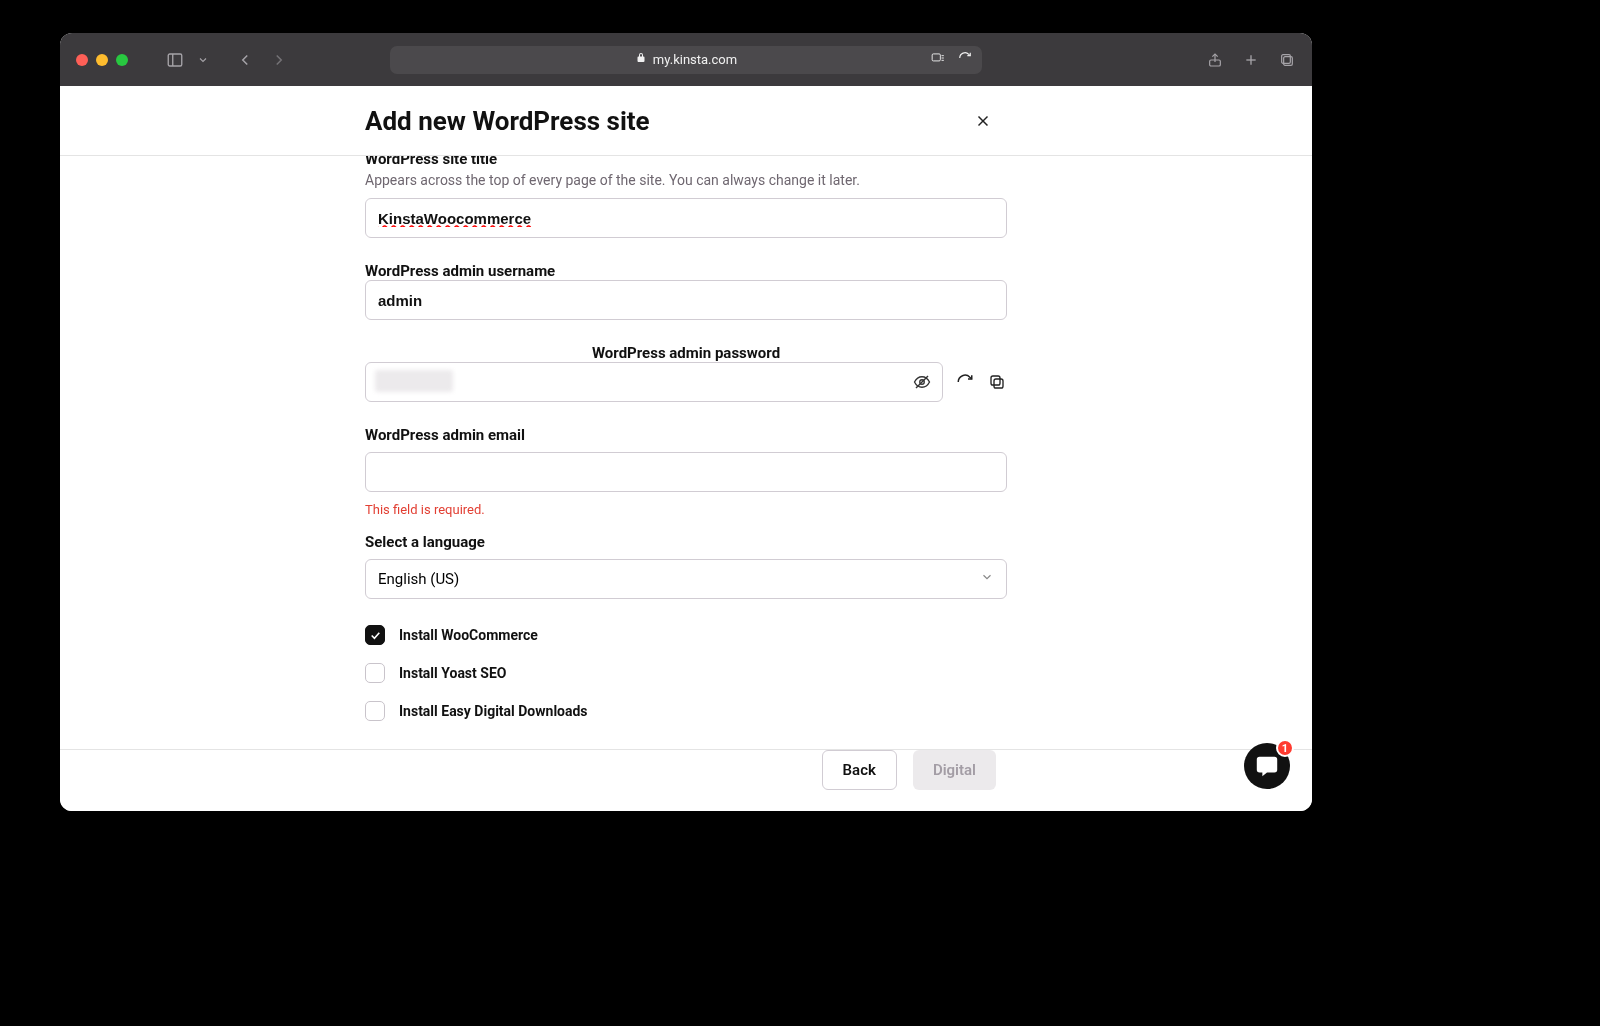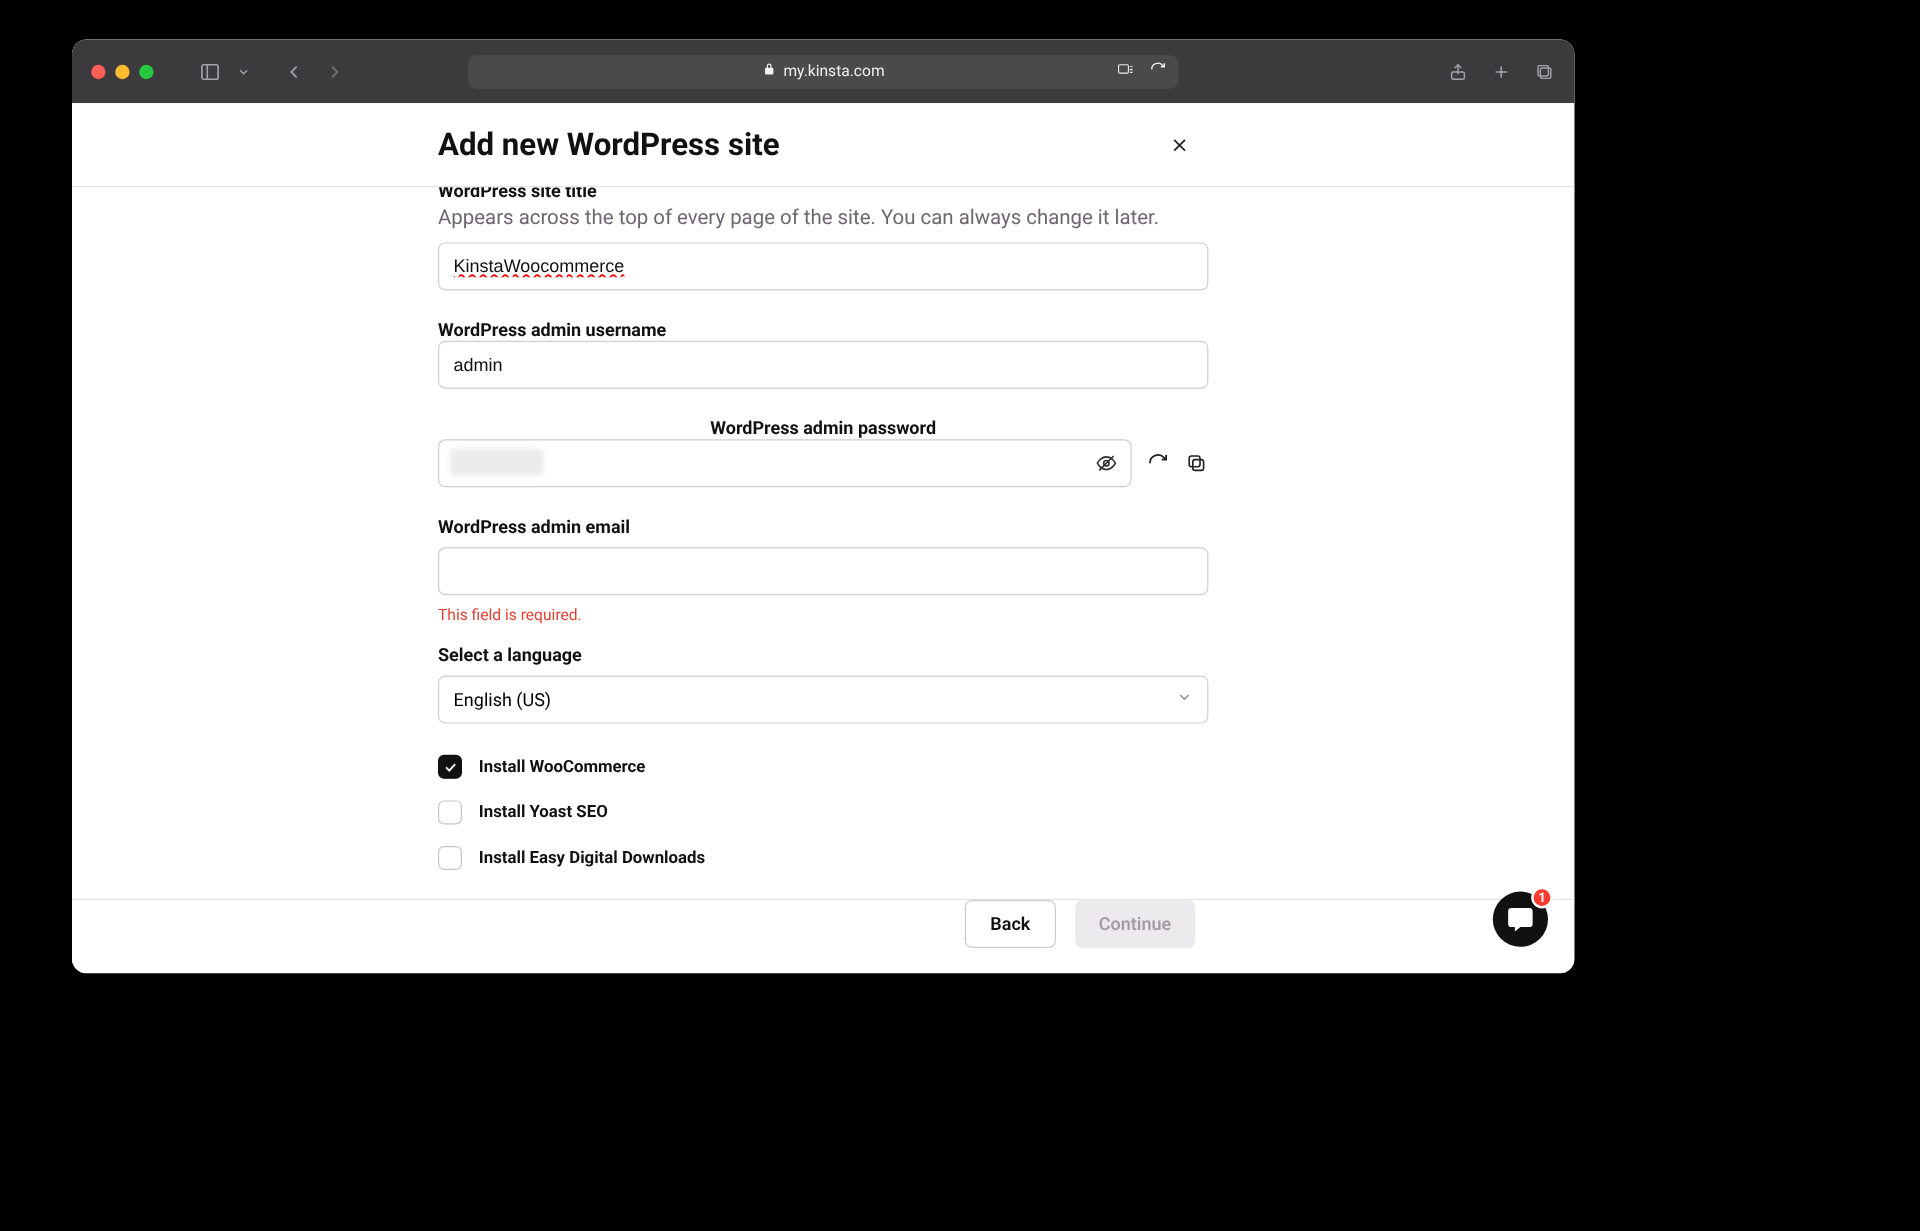--- a/index.html
+++ b/index.html
@@ -124,7 +124,7 @@
     margin-top: -6px;
   }
   .field-hint {
-    font-size: 17px;
+    font-size: 14px;
     color: #6f6770;
     margin-bottom: 10px;
   }

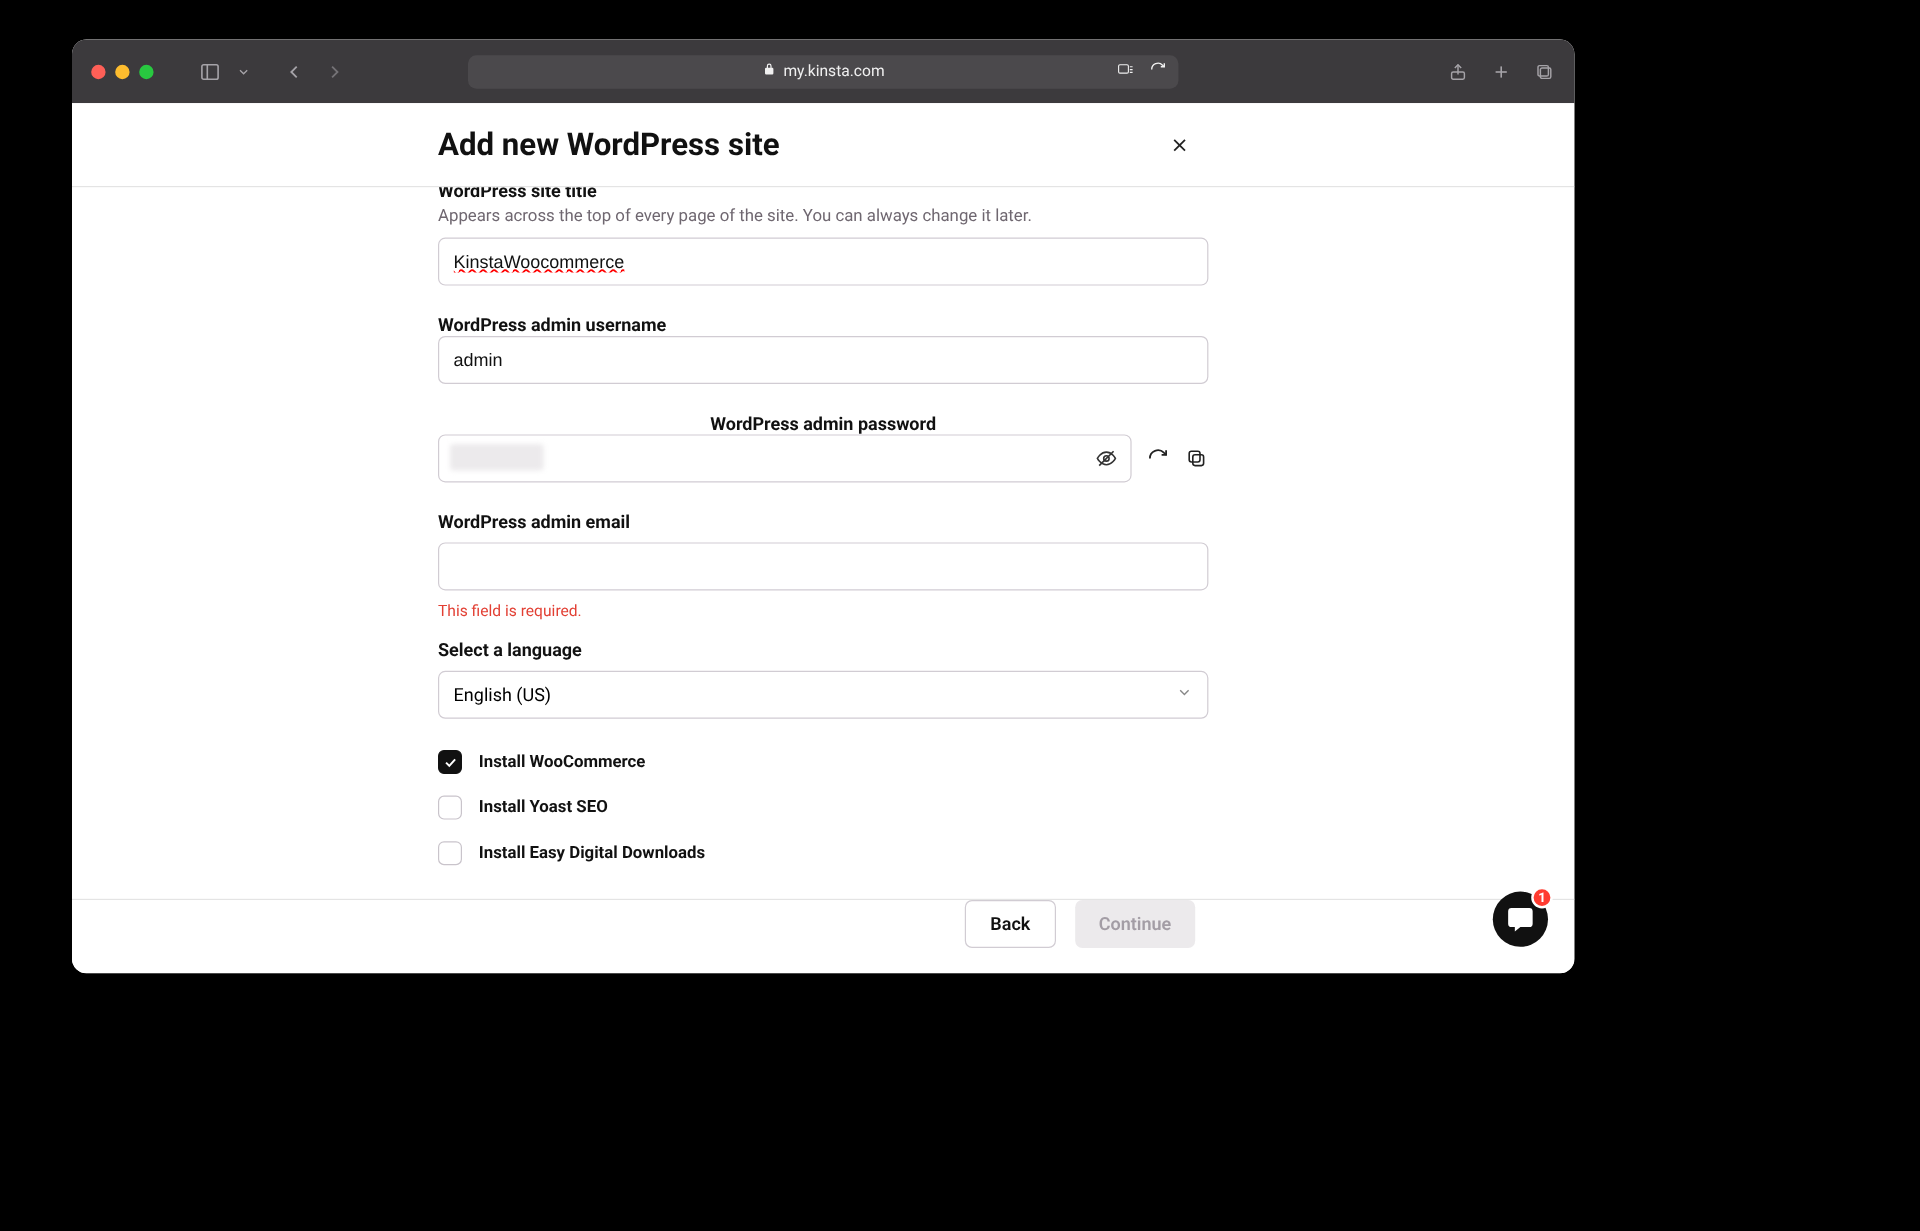--- a/index.html
+++ b/index.html
@@ -137,6 +137,7 @@
     font-size: 15px;
     color: #111;
     outline: none;
+    font-weight: bold;
   }
   .group { margin-bottom: 24px; }
   .pw-row { display: flex; align-items: center; gap: 12px; }

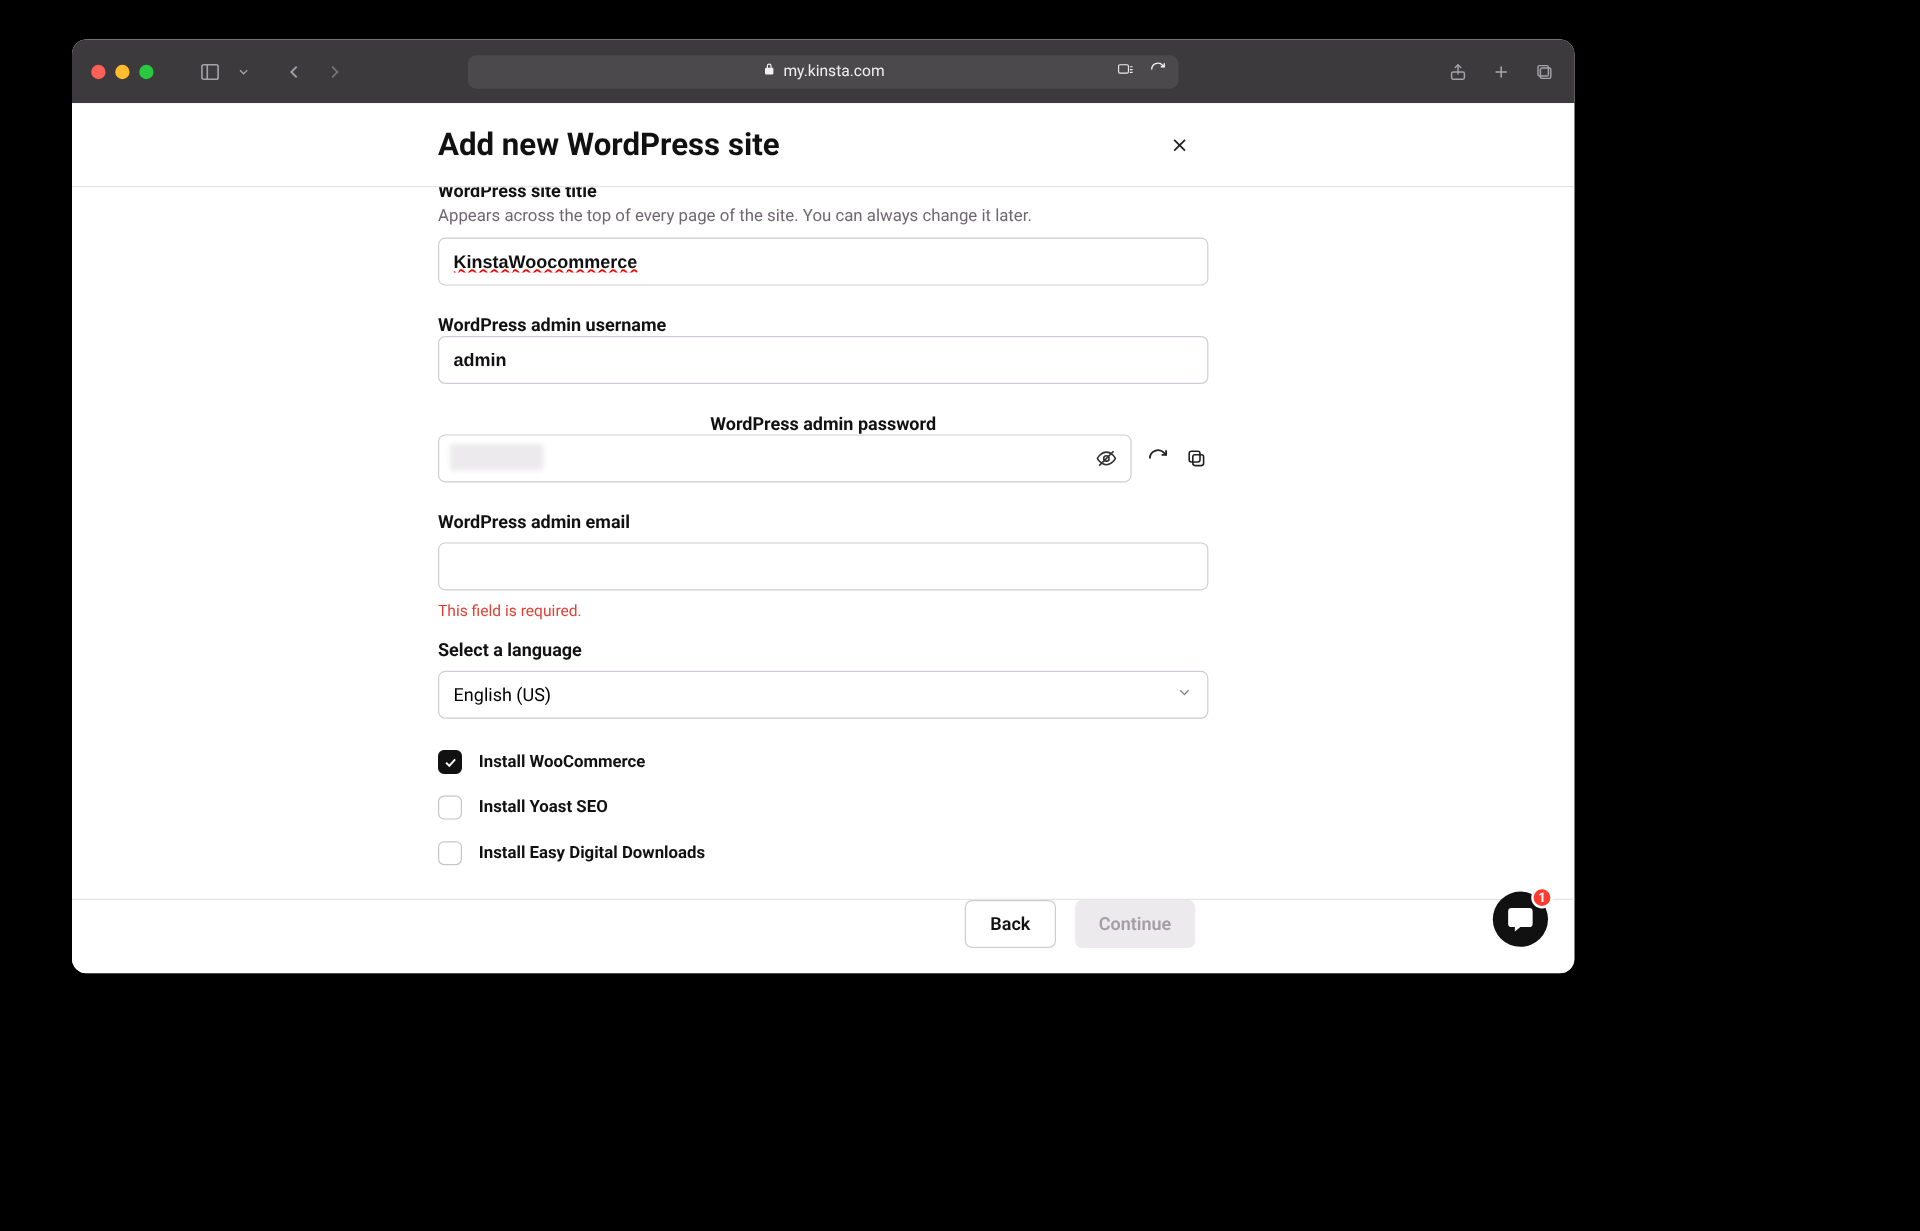--- a/index.html
+++ b/index.html
@@ -438,7 +438,7 @@
         <span>Back</span>
       </div>
       <div class="btn primary-disabled">
-        <span>Continue</span>
+        <span>Digital</span>
       </div>
     </div>
 

